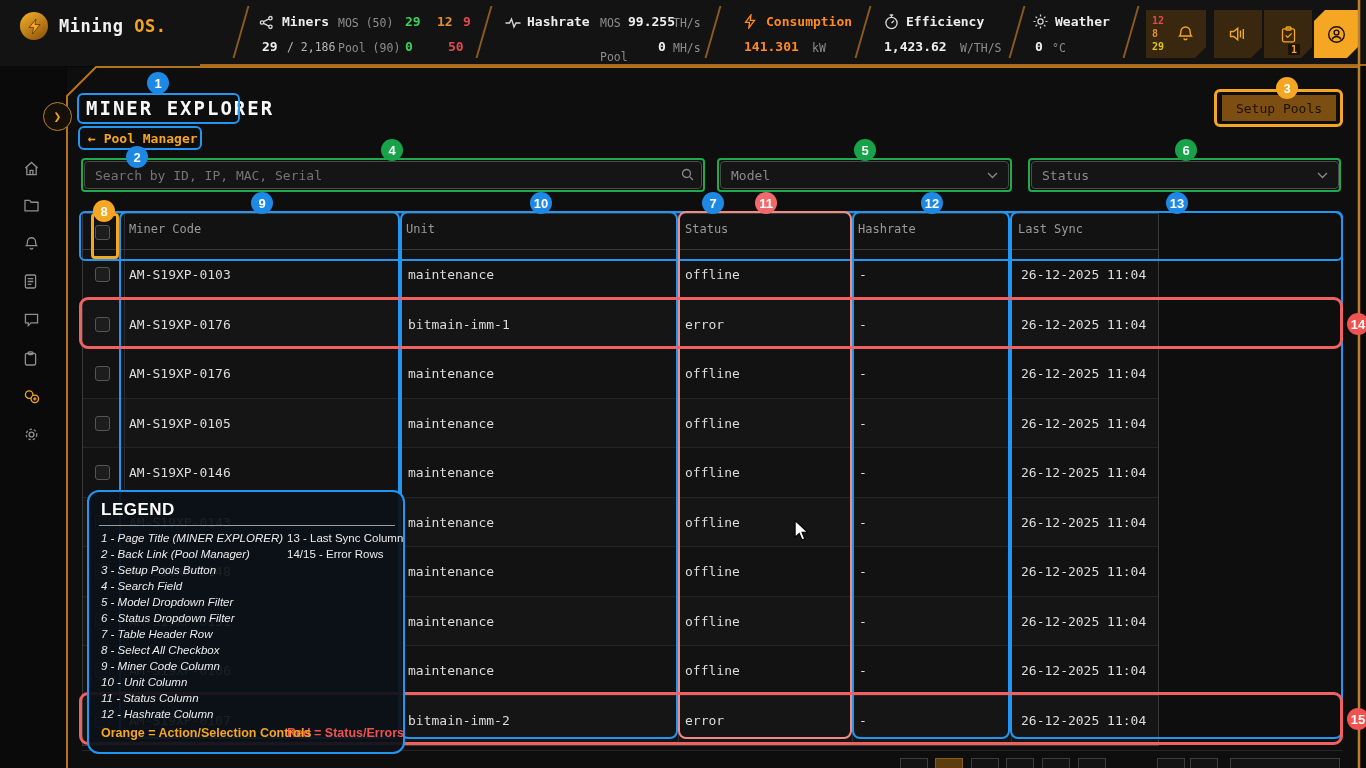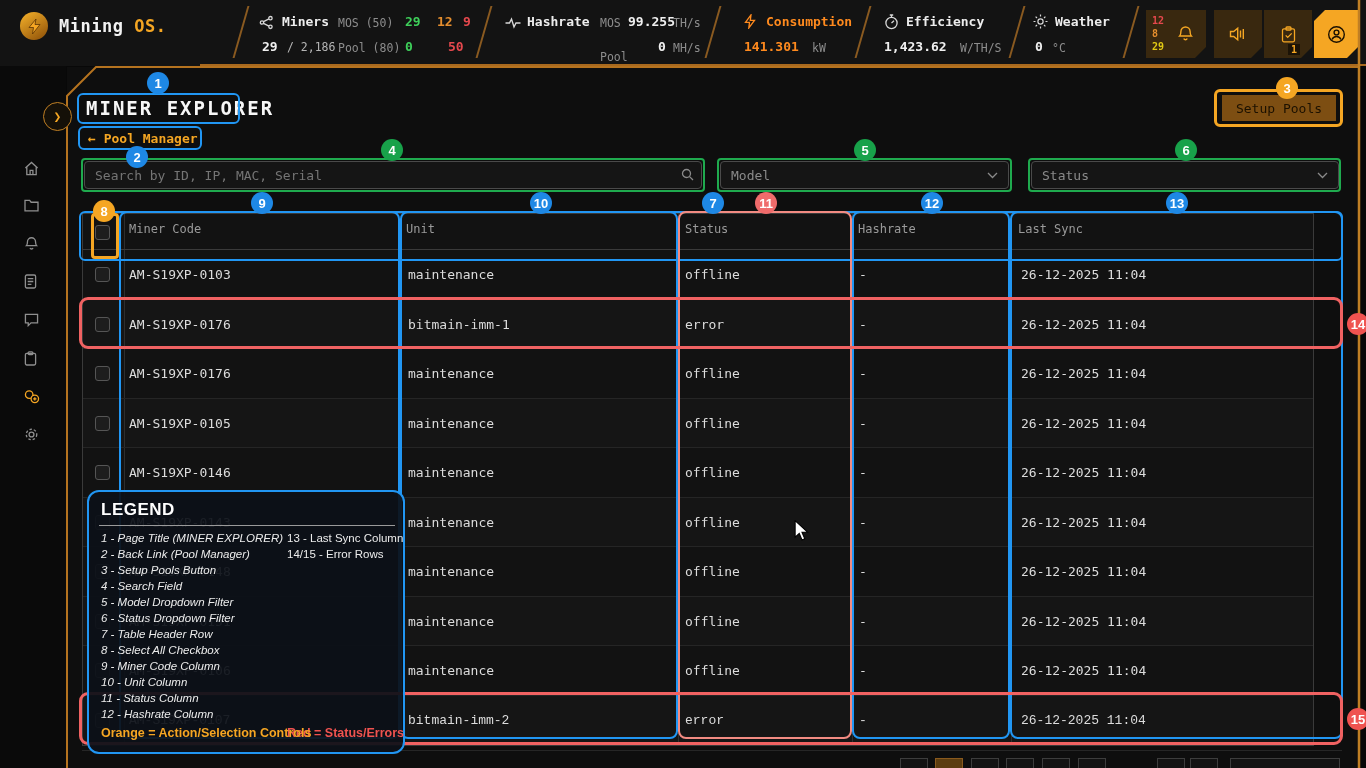--- a/index.html
+++ b/index.html
@@ -128,7 +128,7 @@
   <span class="stat-val redt" style="left:463px;top:14px">9</span>
   <span class="stat-val" style="left:262px;top:39px">29</span>
   <span class="stat-sub" style="left:287px;top:40px;color:#b5b5b5">/ 2,186</span>
-  <span class="stat-sub" style="left:338px;top:41px">Pool (80)</span>
+  <span class="stat-sub" style="left:338px;top:41px">Pool (90)</span>
   <span class="stat-val green" style="left:405px;top:39px">0</span>
   <span class="stat-val redt" style="left:448px;top:39px">50</span>
 

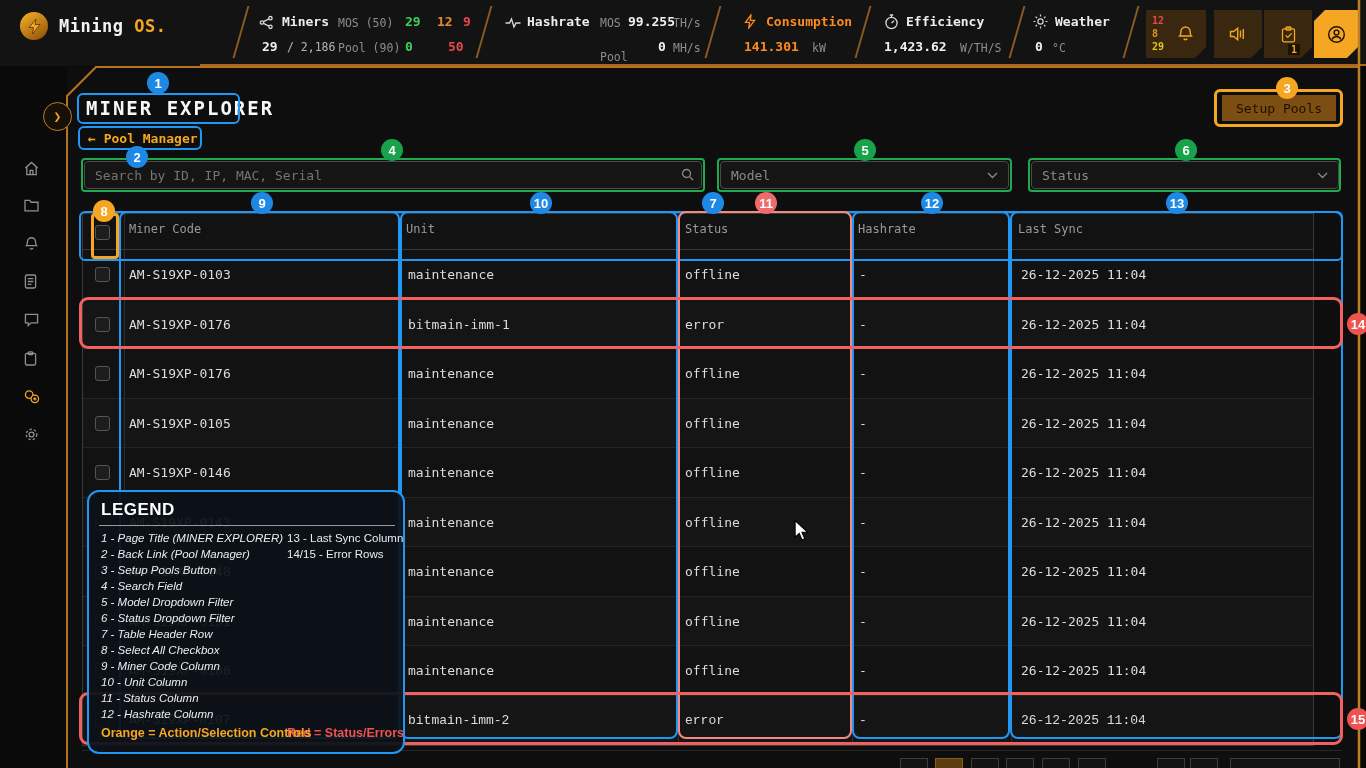--- a/index.html
+++ b/index.html
@@ -48,7 +48,7 @@
   .dropdown { position:absolute; top:161px; height:28px; background:#151515; border:1px solid #4a4a4a; border-radius:4px; color:#8a8a8a; font-size:13px; display:flex; align-items:center; padding:0 10px; justify-content:space-between; z-index:2; }
 
   
-  .table { position:absolute; left:82px; top:213px; width:1232px; border:1px solid #3a3a3a; background:#111; z-index:2; }
+  .table { position:absolute; left:82px; top:213px; width:1077px; border:1px solid #3a3a3a; background:#111; z-index:2; }
   .thead { position:relative; height:36px; border-bottom:1px solid #3a3a3a; background:#121212; }
   .th { position:absolute; top:8px; font-size:12px; color:#9a9a9a; }
   .trow { position:relative; height:49.5px; border-bottom:1px solid #252525; background:#121212; }

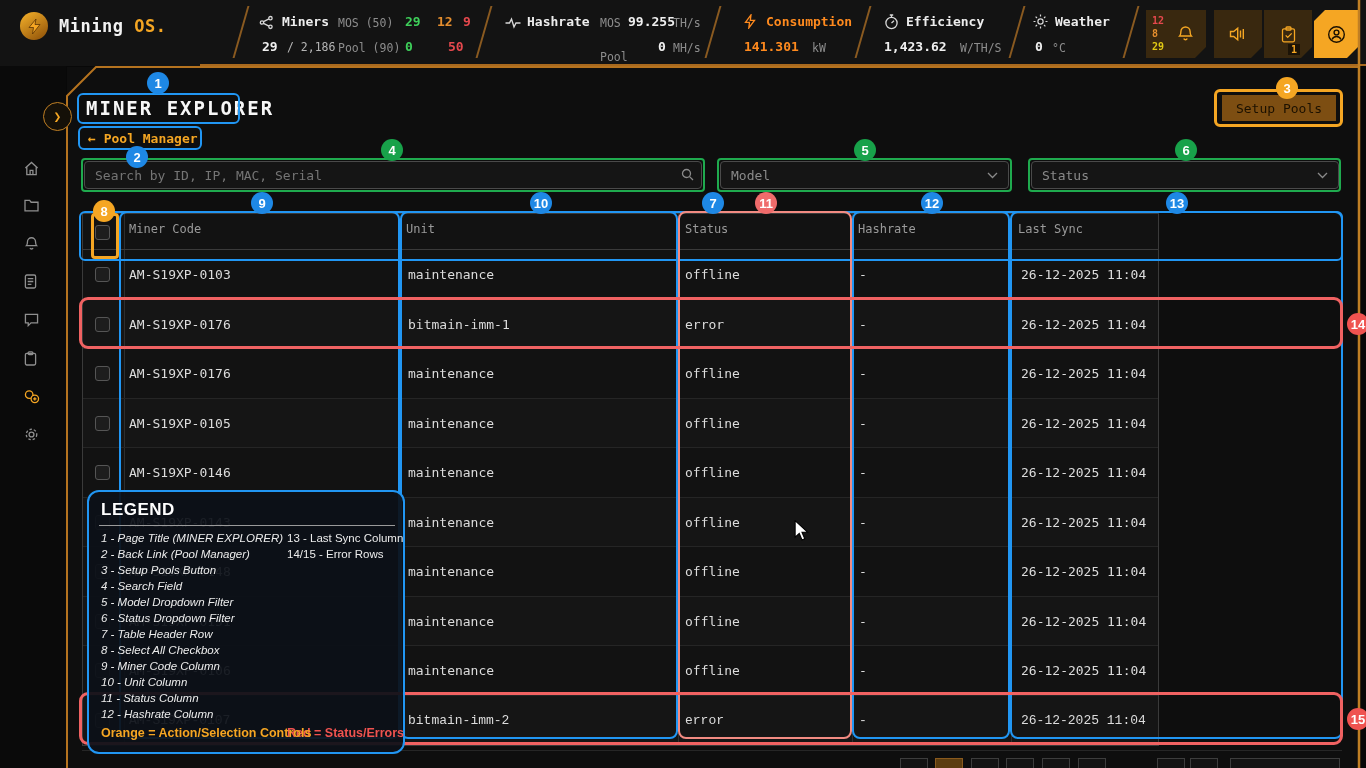--- a/index.html
+++ b/index.html
@@ -53,7 +53,7 @@
   .th { position:absolute; top:8px; font-size:12px; color:#9a9a9a; }
   .trow { position:relative; height:49.5px; border-bottom:1px solid #252525; background:#121212; }
   .trow.alt { background:#151515; }
-  .trow:last-child { border-bottom:none;font-family:Liberation Mono, monospace; }
+  .trow:last-child { border-bottom:none; }
   .cell { position:absolute; top:50%; transform:translateY(-50%); font-size:13px; color:#dcdcdc; white-space:nowrap; }
   .vline { position:absolute; top:0; bottom:0; width:1px; background:#2e2e2e; }
   .cb { position:absolute; left:12px; width:15px; height:15px; background:#1d1d1d; border:1.5px solid #555; border-radius:3px; }

